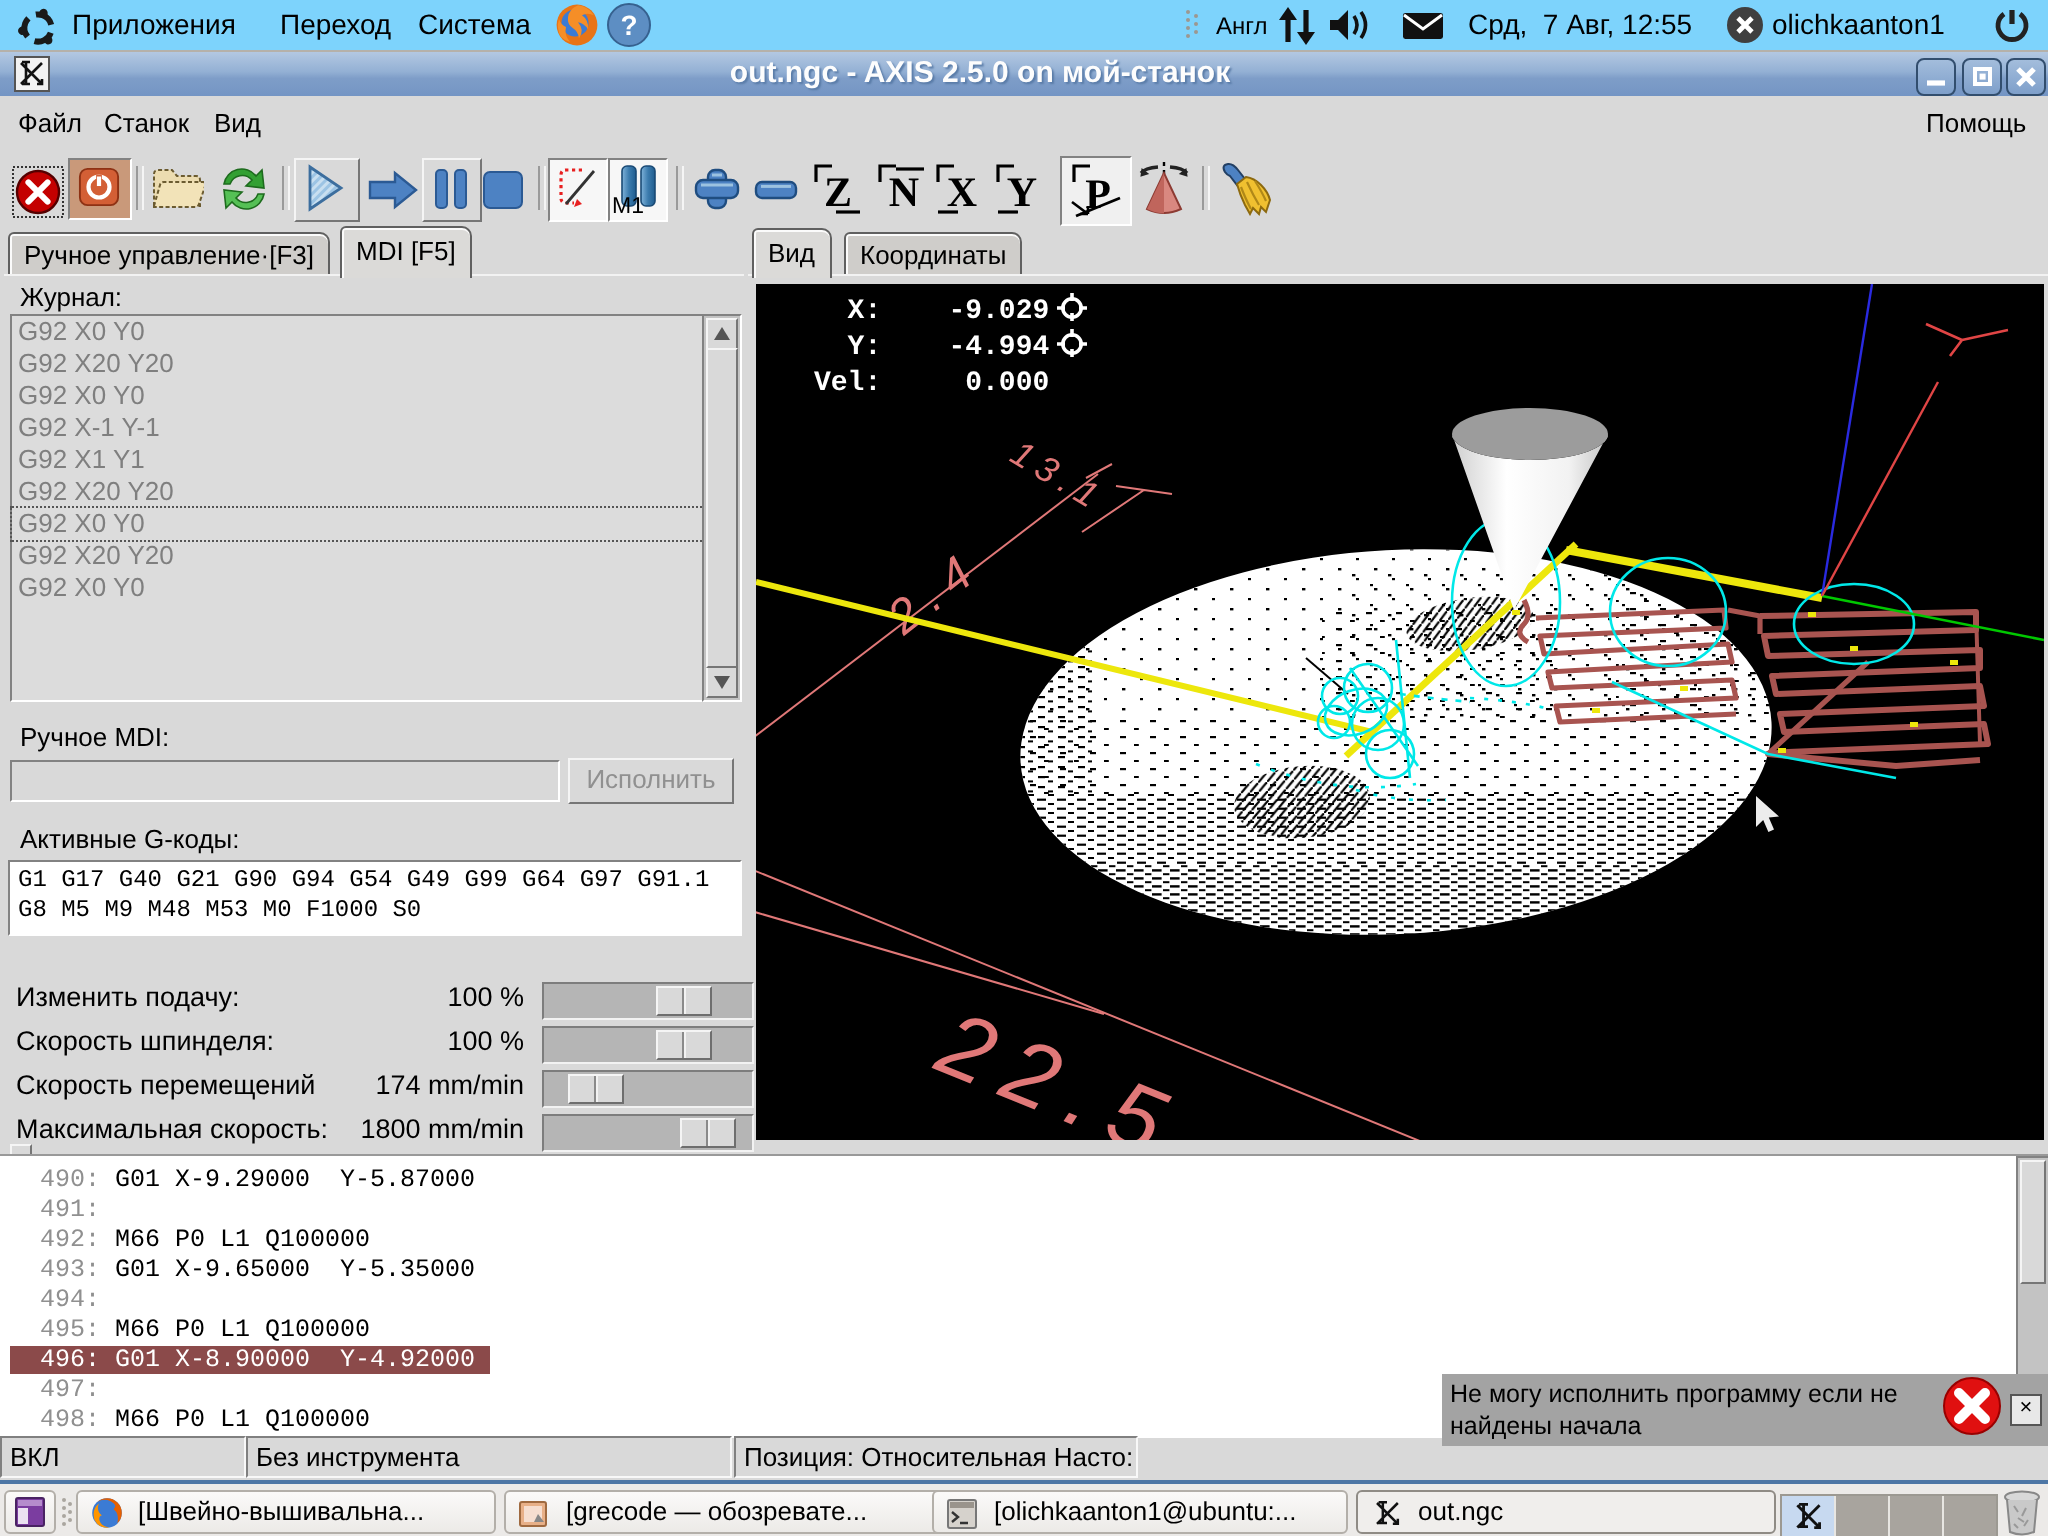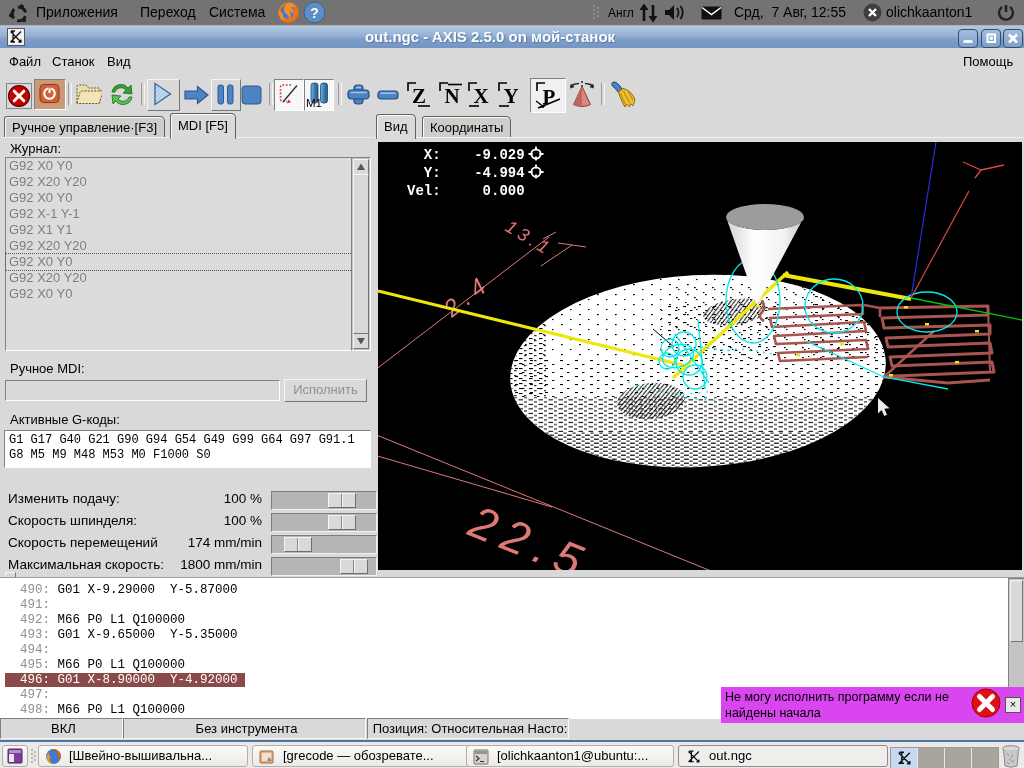--- a/index.html
+++ b/index.html
@@ -7,7 +7,7 @@
 .abs{position:absolute;}
 #screen{position:relative;width:1024px;height:768px;}
 
-#panel{left:0;top:0;width:1024px;height:25px;background:#737373;border-bottom:1px solid #b5b1aa;}
+#panel{left:0;top:0;width:1024px;height:25px;background:#7dd3fc;border-bottom:1px solid #b5b1aa;}
 #panel .mitem{position:absolute;top:4px;font-size:14px;color:#000;}
 
 #titlebar{left:0;top:26px;width:1024px;height:22px;

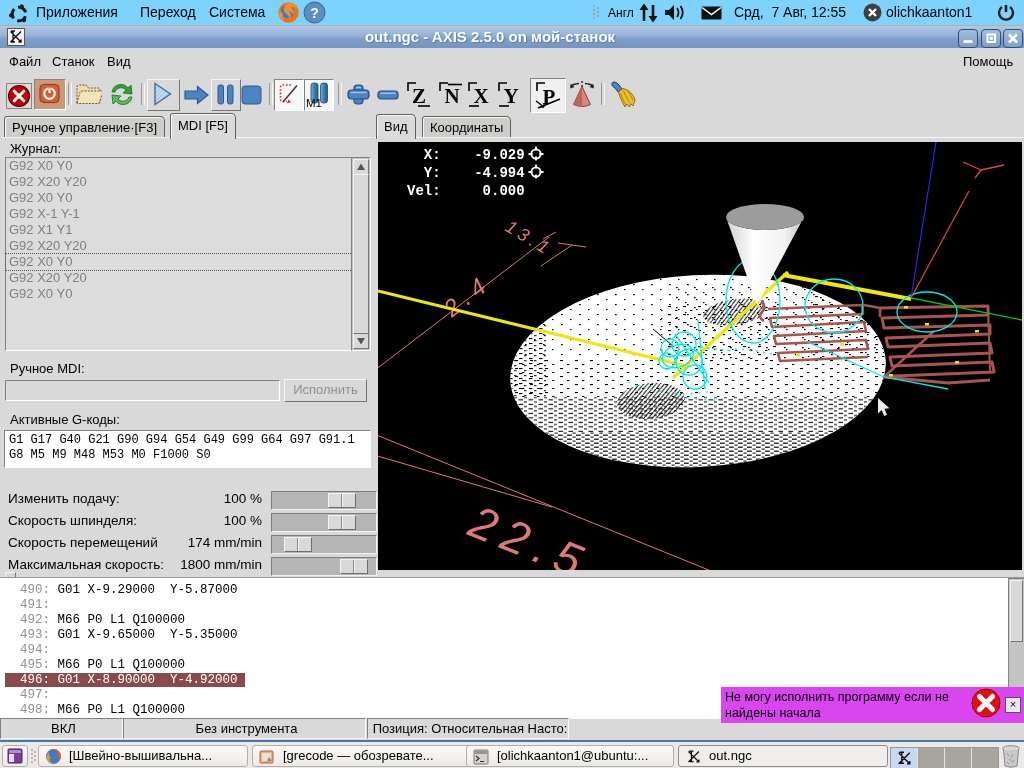--- a/index.html
+++ b/index.html
@@ -55,7 +55,7 @@
 .wbtn{position:absolute;top:3px;height:22px;border:1px solid #b3afa9;border-radius:3px;
  background:linear-gradient(#fbfaf9,#eceae7);font-size:13px;color:#000;box-sizing:border-box;}
 
-#notif{left:721px;top:687px;width:303px;height:36px;background:#d946ef;font-size:12.5px;color:#000;line-height:16px;}
+#notif{left:721px;top:687px;width:303px;height:36px;background:#a3a3a3;font-size:12.5px;color:#000;line-height:16px;}
 </style>
 </head>
 <body>

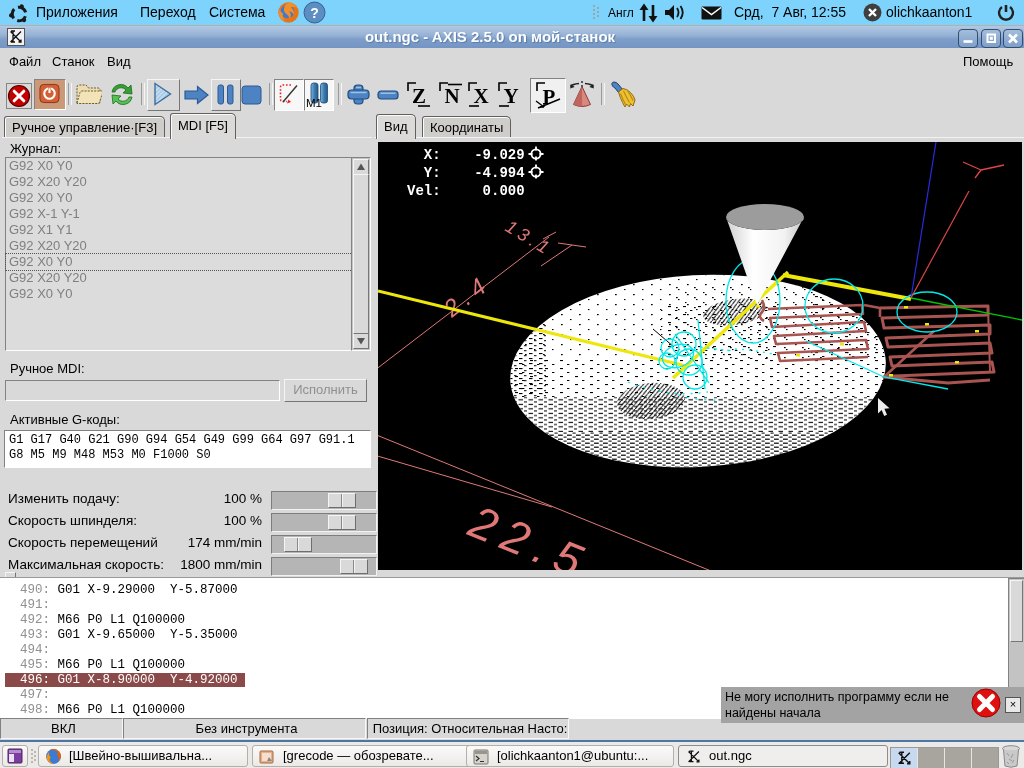--- a/index.html
+++ b/index.html
@@ -49,7 +49,7 @@
 
 .sfield{position:absolute;top:718px;height:21px;background:#d9d9d9;font-size:13px;color:#000;
  border-top:1px solid #808080;border-left:1px solid #808080;border-bottom:1px solid #f8f8f8;border-right:1px solid #f8f8f8;
- line-height:20px;padding-left:4px;box-sizing:border-box;text-align:center;}
+ line-height:20px;padding-left:4px;box-sizing:border-box;}
 
 #taskbar{left:0;top:740px;width:1024px;height:28px;background:#eceae8;border-top:2px solid #4d76a5;}
 .wbtn{position:absolute;top:3px;height:22px;border:1px solid #b3afa9;border-radius:3px;

